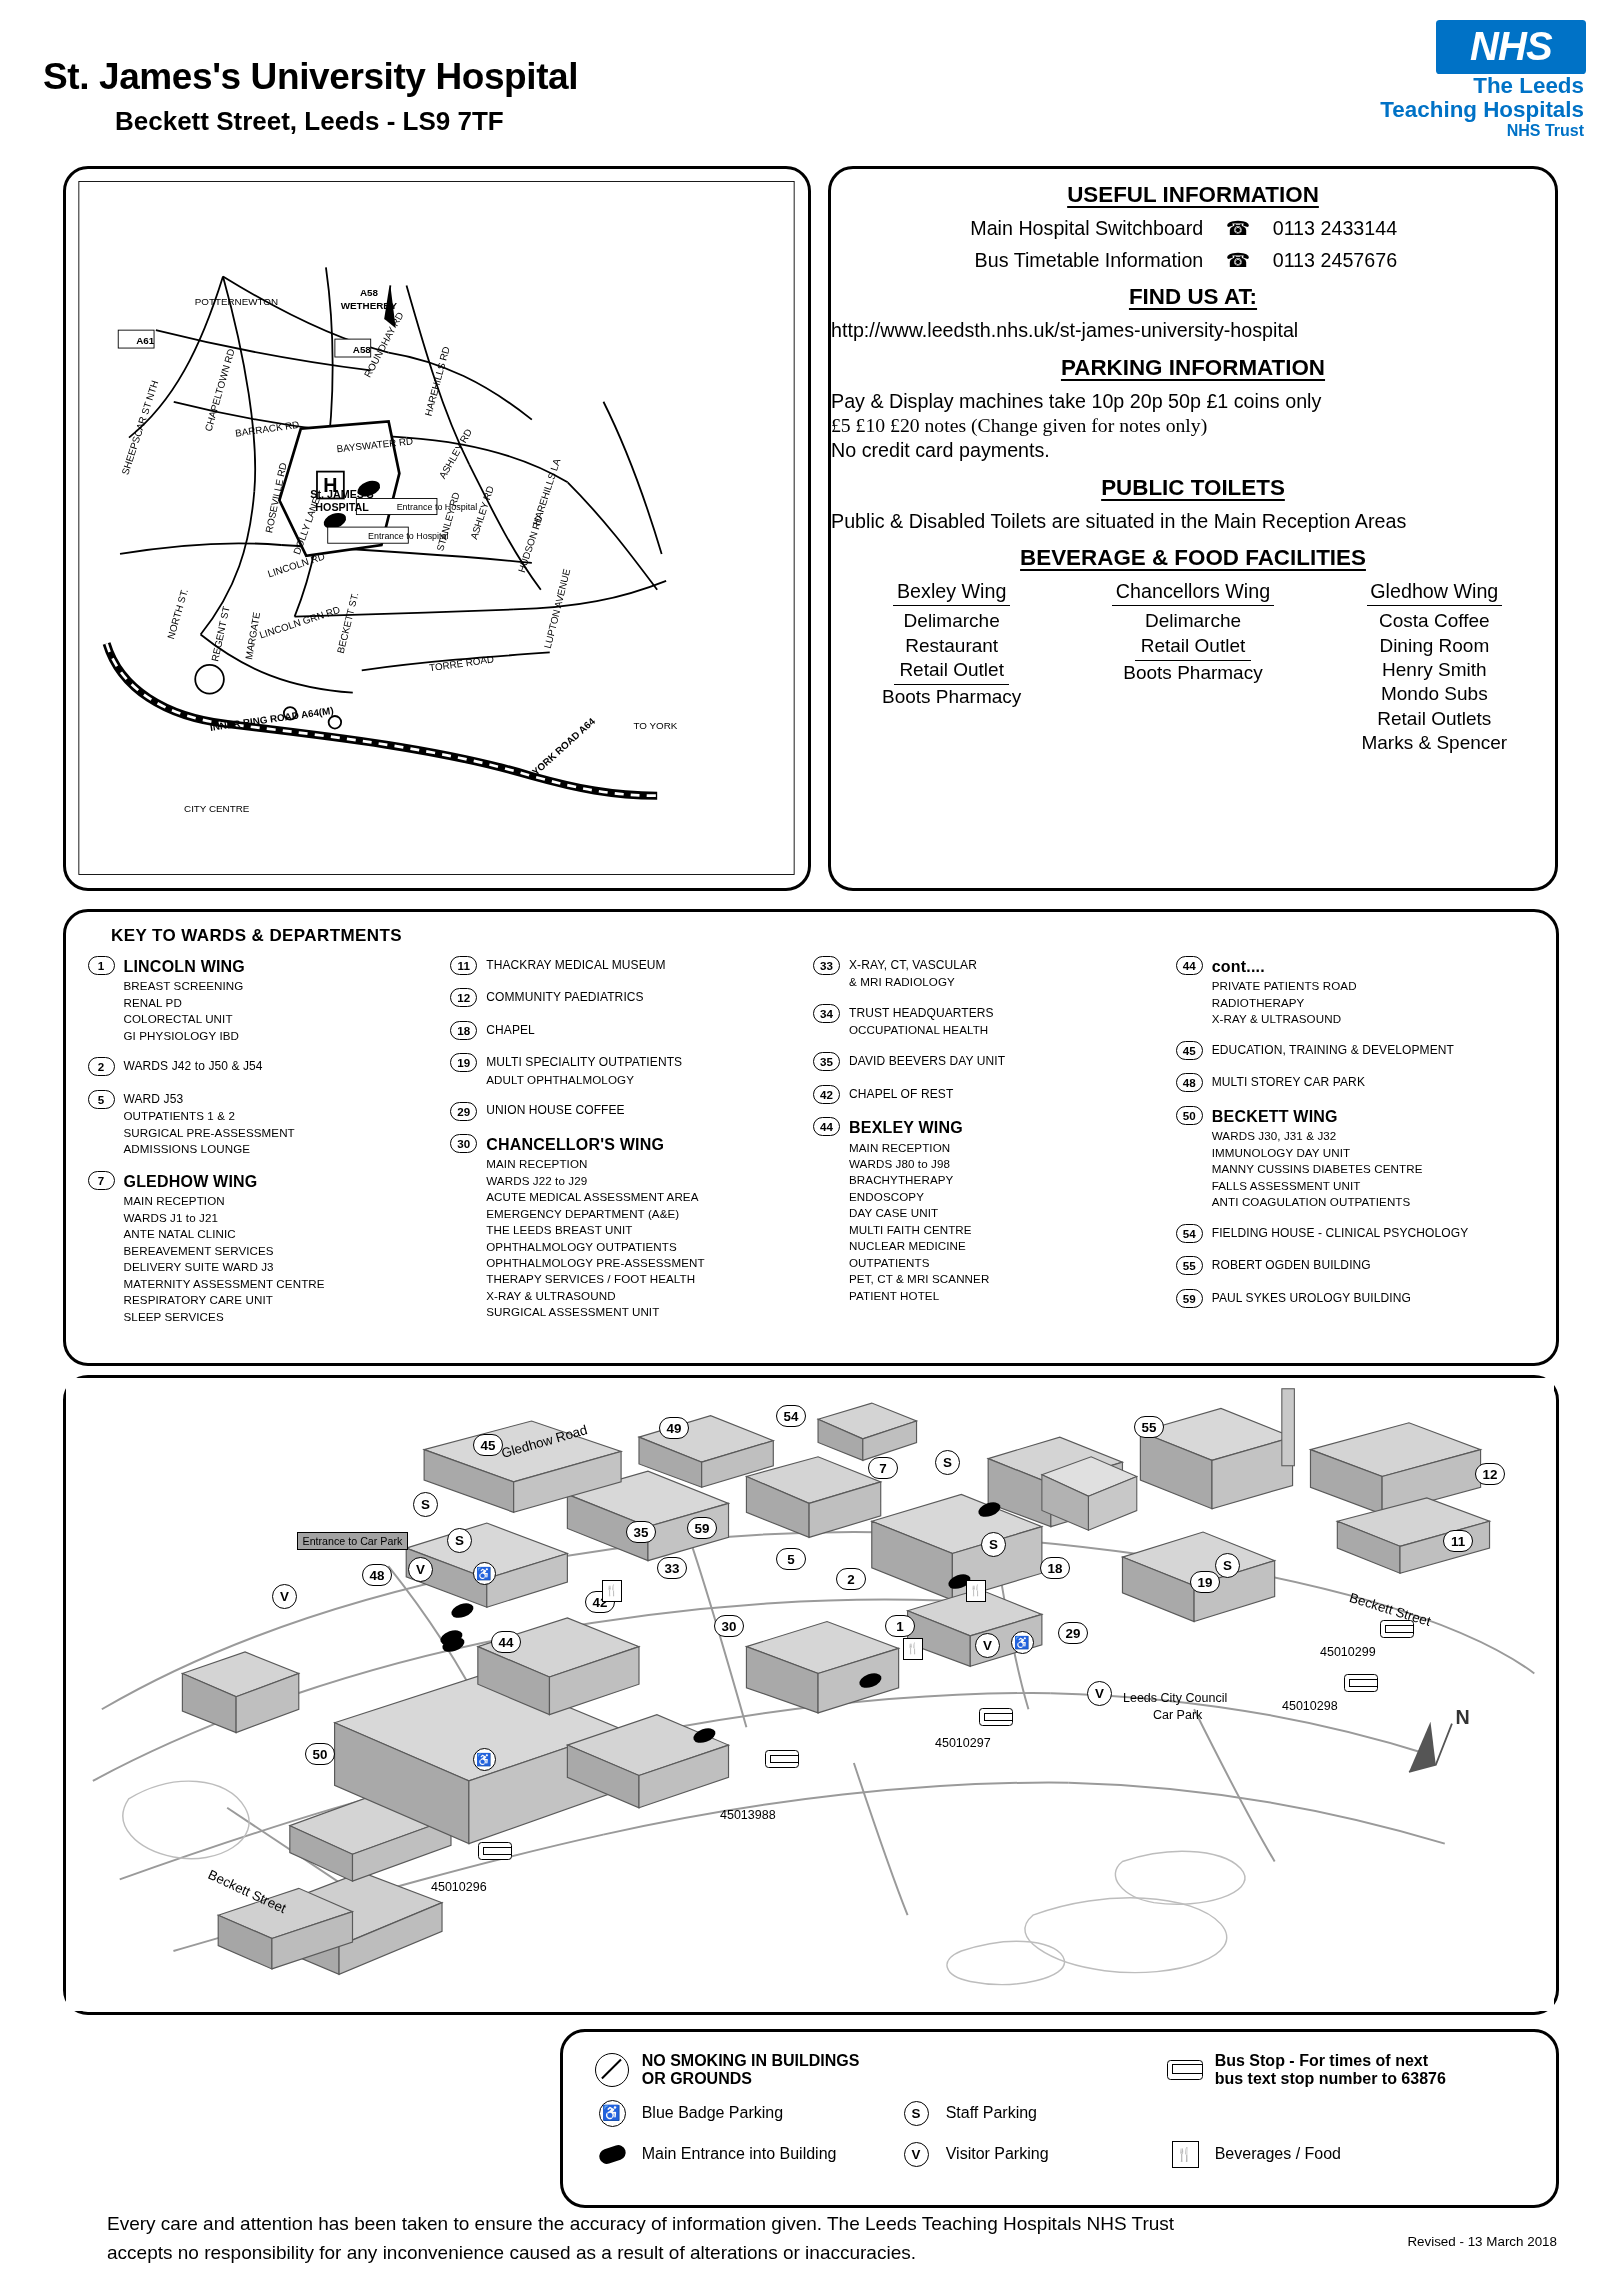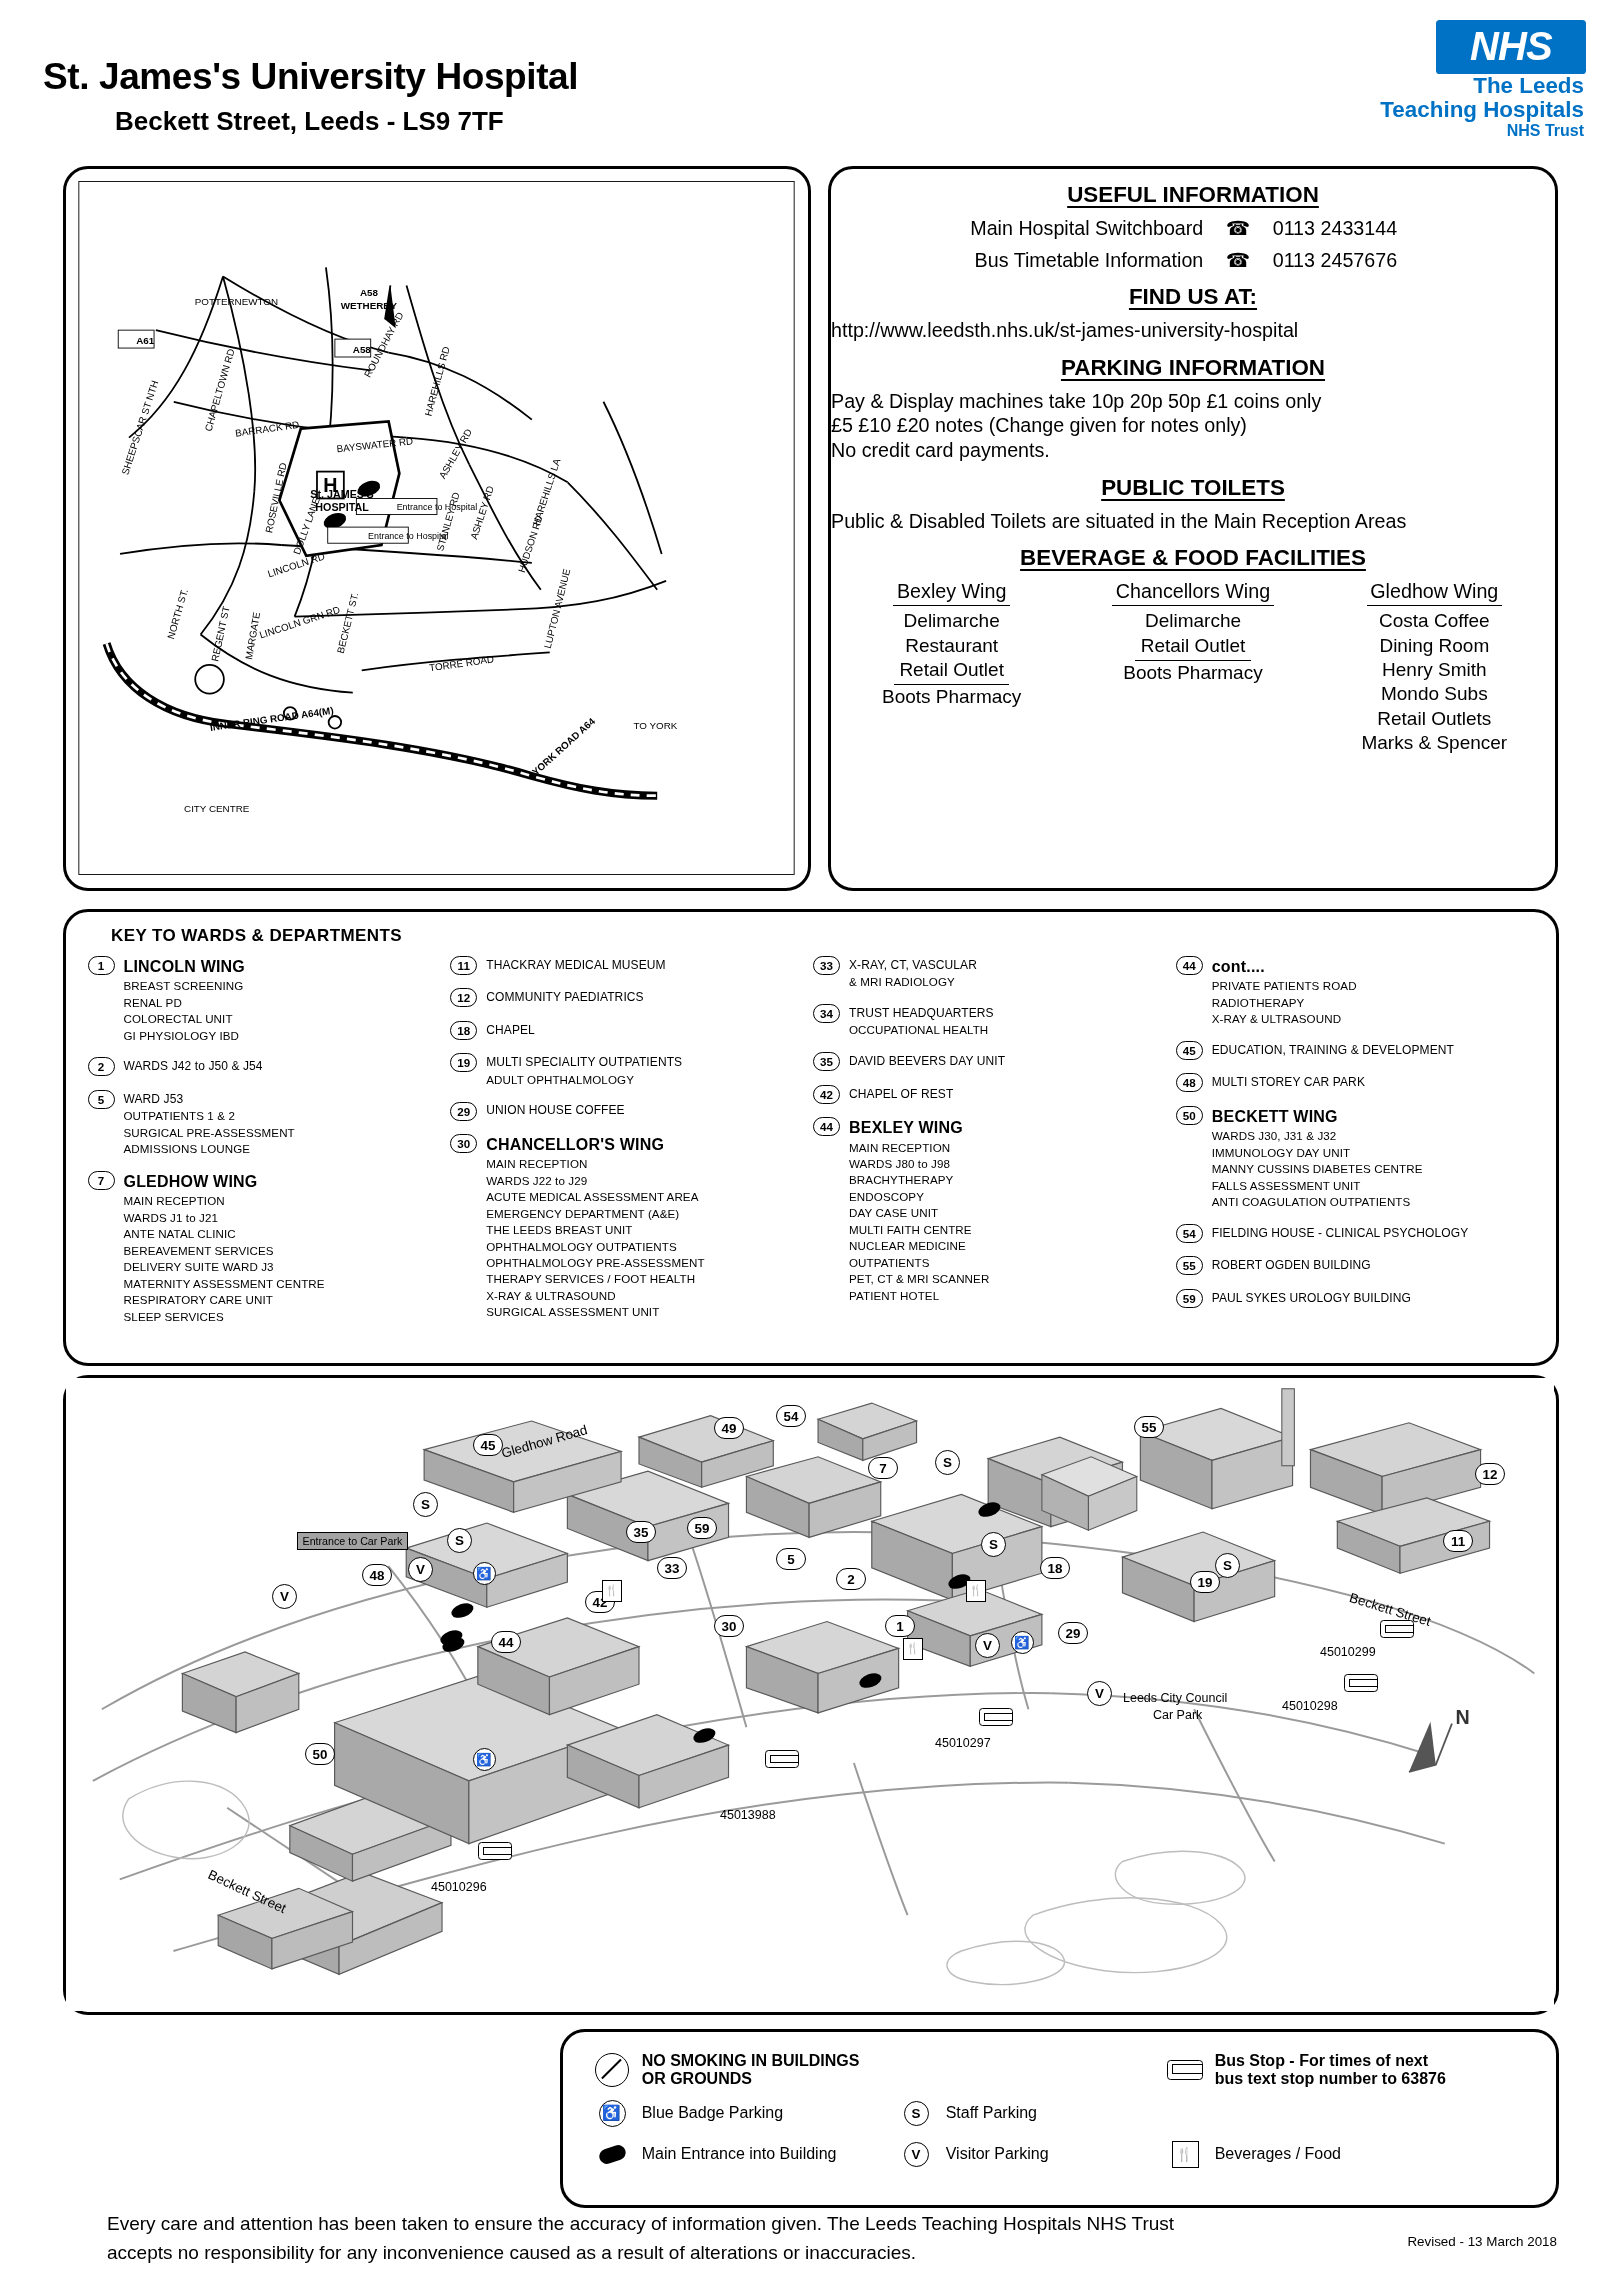--- a/index.html
+++ b/index.html
@@ -258,7 +258,7 @@
 
     <div class="info-h">PARKING INFORMATION</div>
     <div class="info-center">Pay &amp; Display machines take 10p 20p 50p £1 coins only</div>
-    <div class="info-center" style="margin-top:1.8px;">£5 £10 £20 notes (Change given for notes only)</div>
+    <div class="info-center" style="margin-top:1.8px;font-family:Liberation Serif, serif;">£5 £10 £20 notes (Change given for notes only)</div>
     <div class="info-center" style="margin-top:1.8px;">No credit card payments.</div>
 
     <div class="info-h">PUBLIC TOILETS</div>

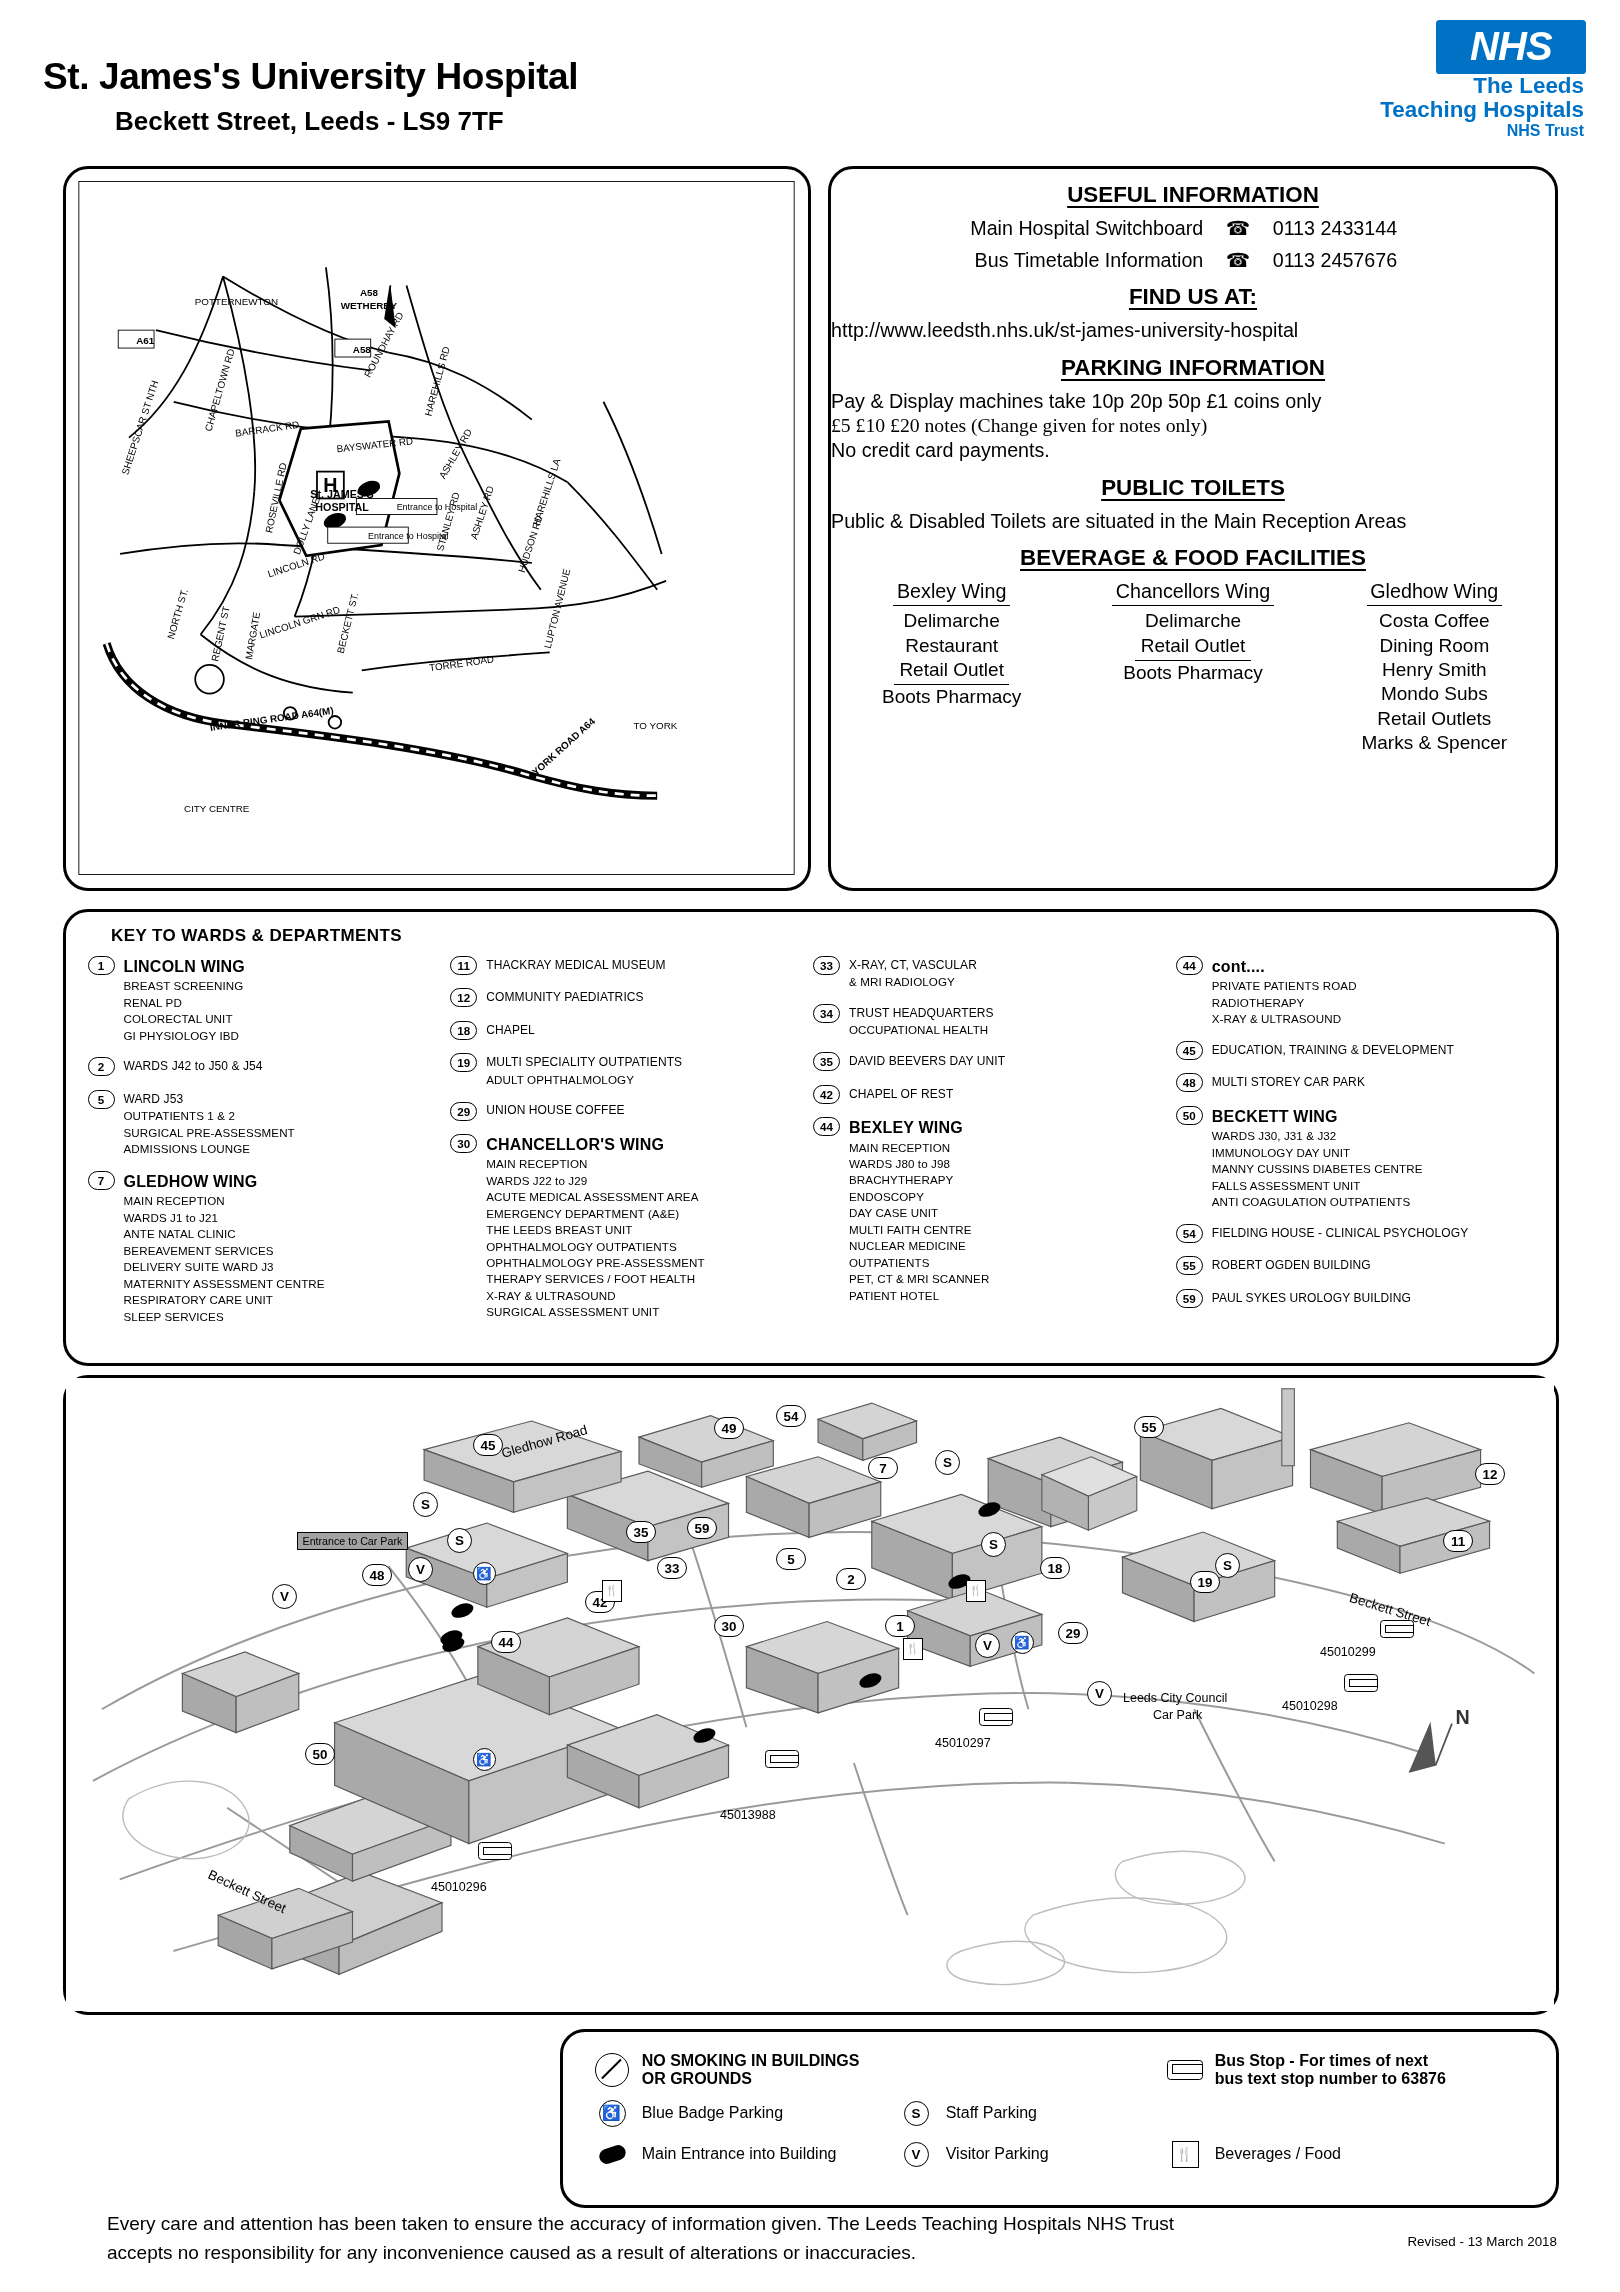--- a/index.html
+++ b/index.html
@@ -644,7 +644,7 @@
     </svg>
 
     <div class="site-num" style="left:407px; top:56px;">45</div>
-    <div class="site-num" style="left:648px; top:39px;">49</div>
+    <div class="site-num" style="left:593px; top:39px;">49</div>
     <div class="site-num" style="left:710px; top:27px;">54</div>
     <div class="site-num" style="left:1068px; top:38px;">55</div>
     <div class="site-num" style="left:1409px; top:85px;">12</div>

